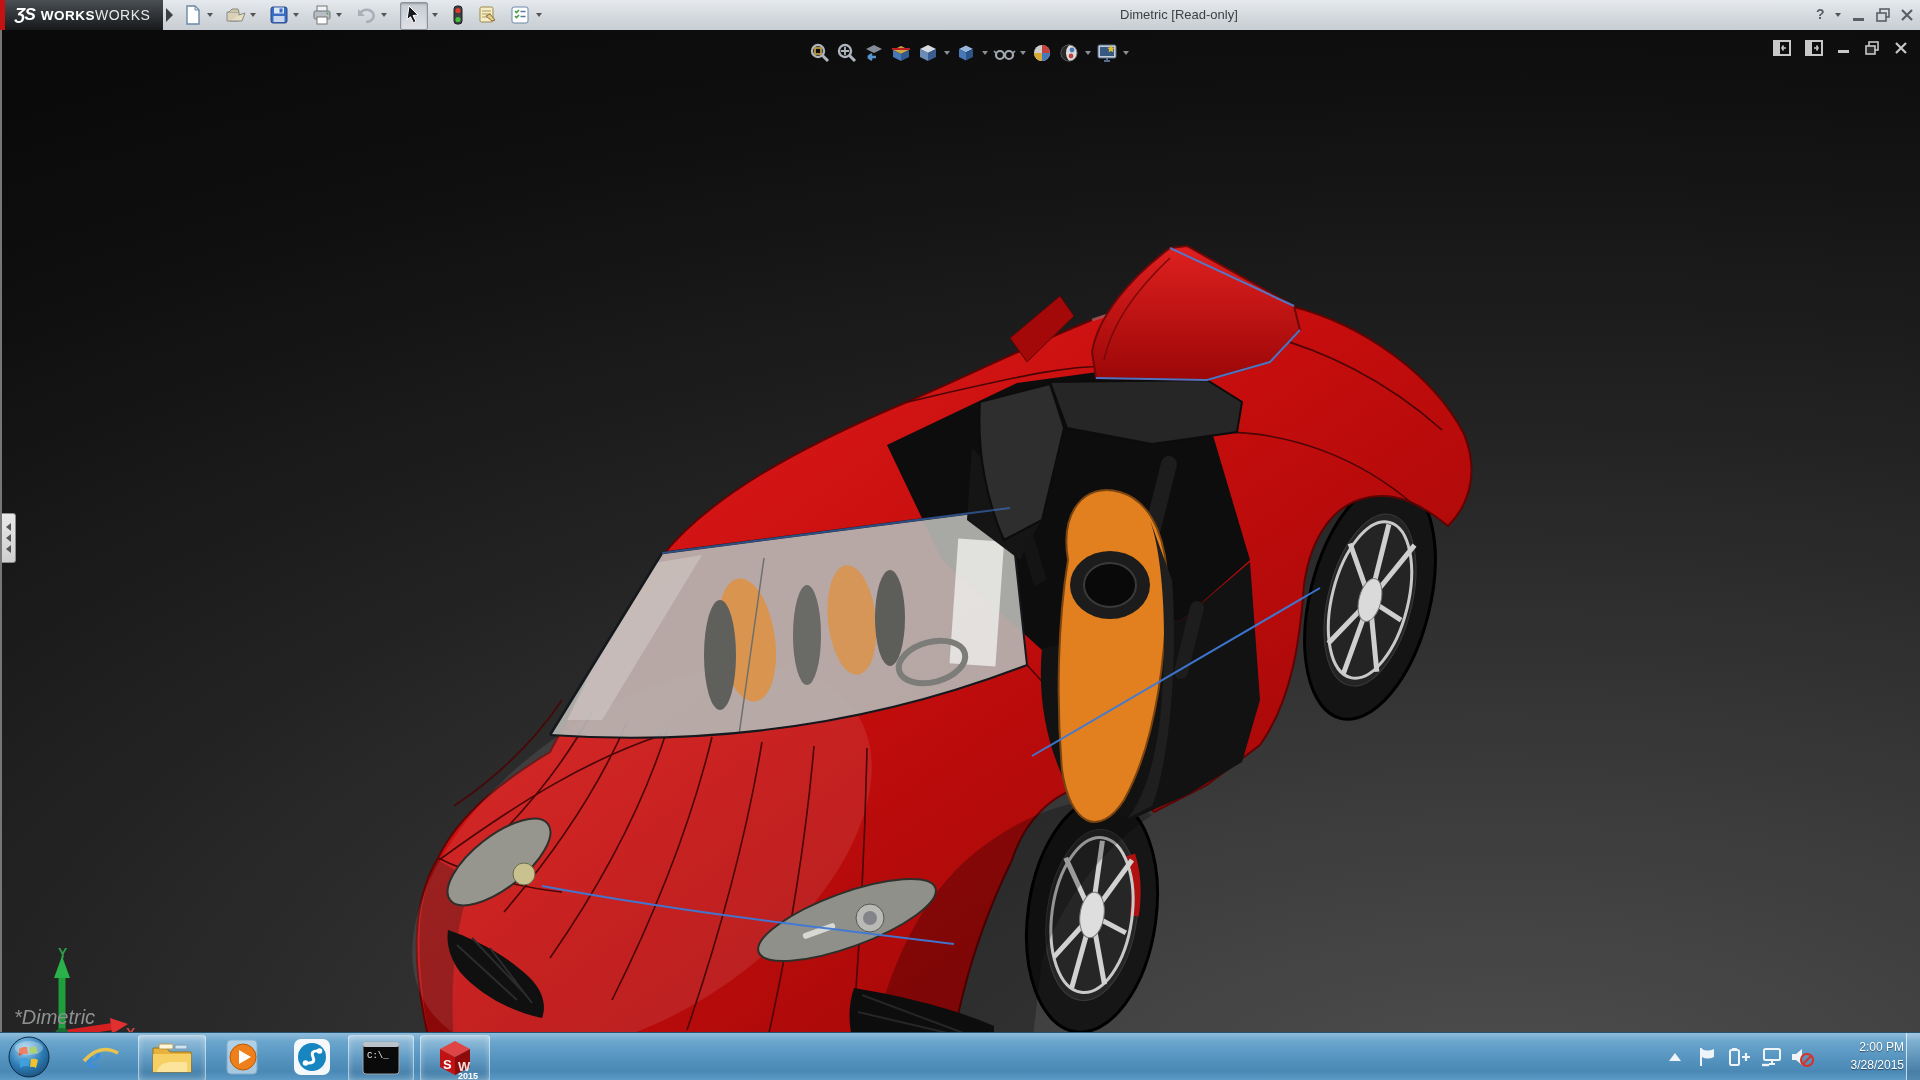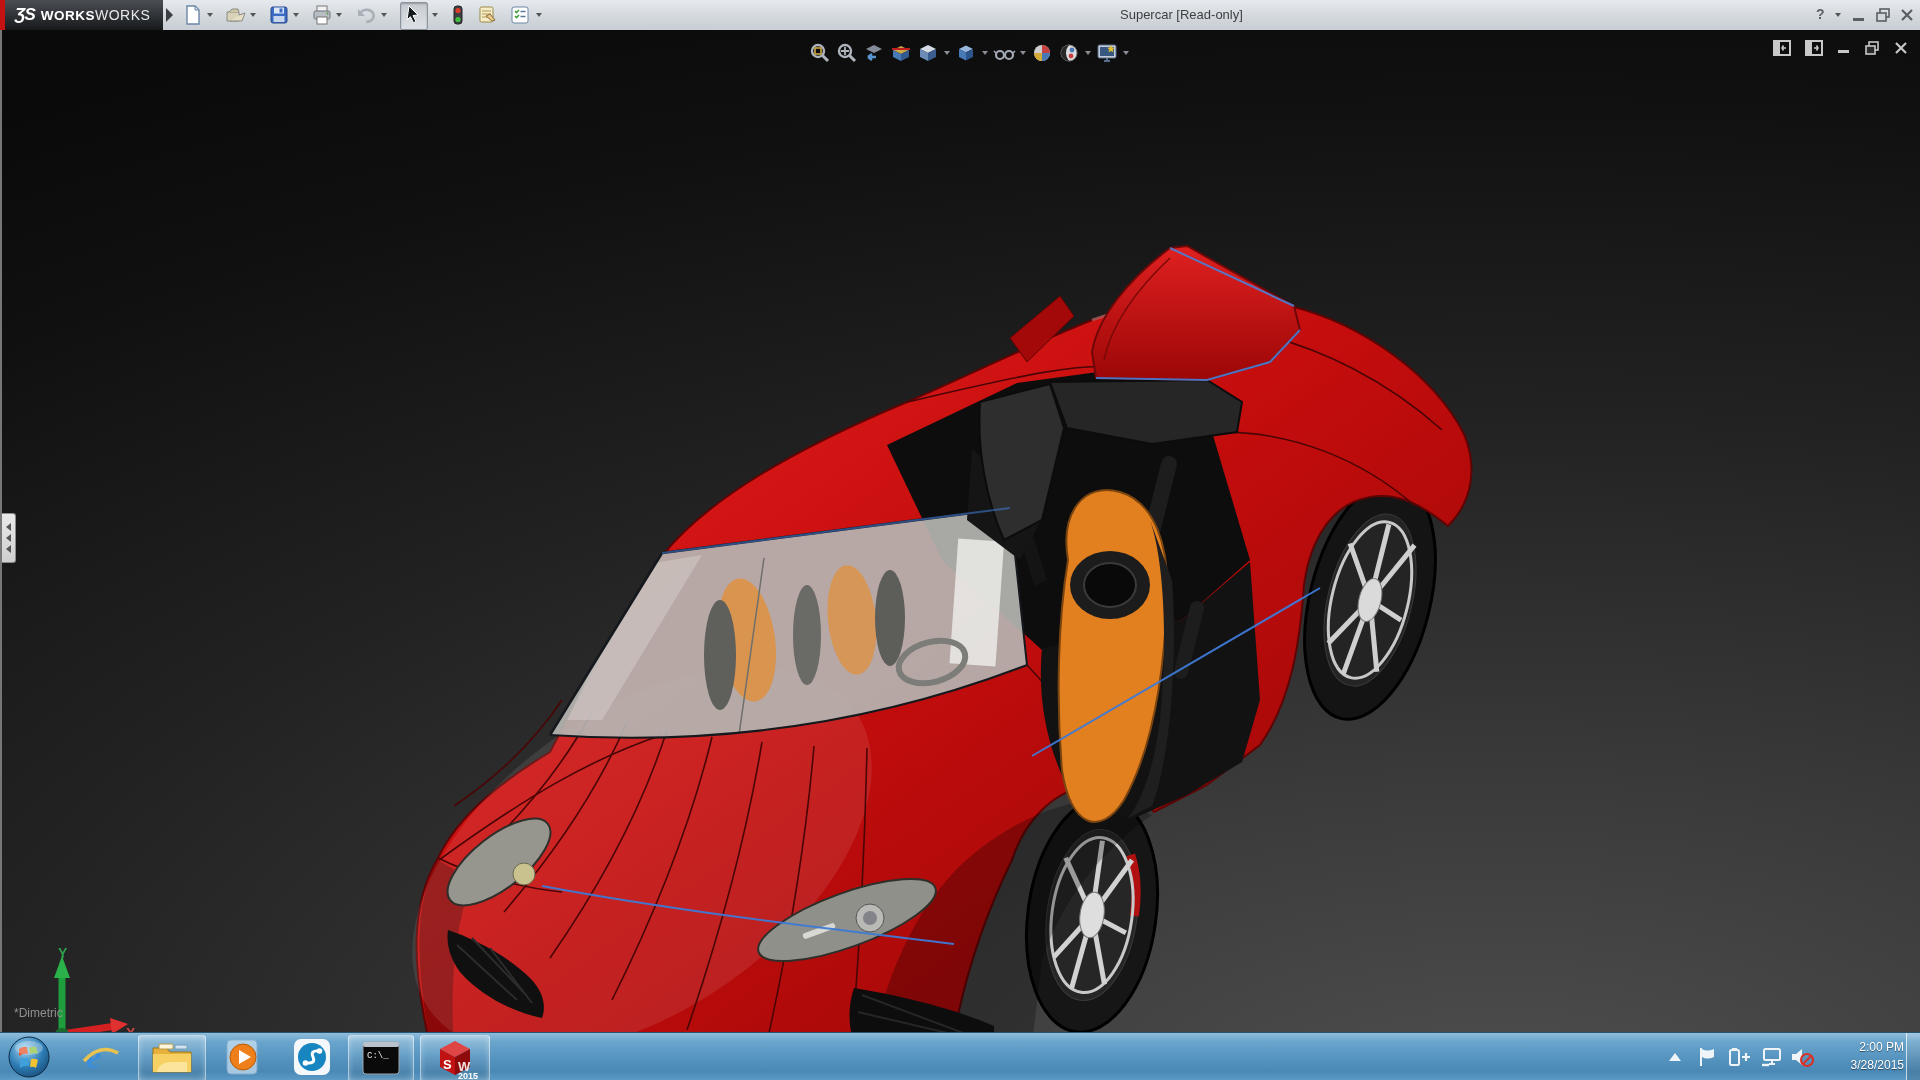--- a/index.html
+++ b/index.html
@@ -124,7 +124,7 @@
       </svg>
     <div class="caret" style="left:536px"></div>
 
-    <div class="doc-title">Supercar [Read-only]</div>
+    <div class="doc-title">Dimetric [Read-only]</div>
 
     <span class="tbr" style="left:1816px;font-weight:bold">?</span>
     <div class="caret" style="left:1835px;top:13px"></div>

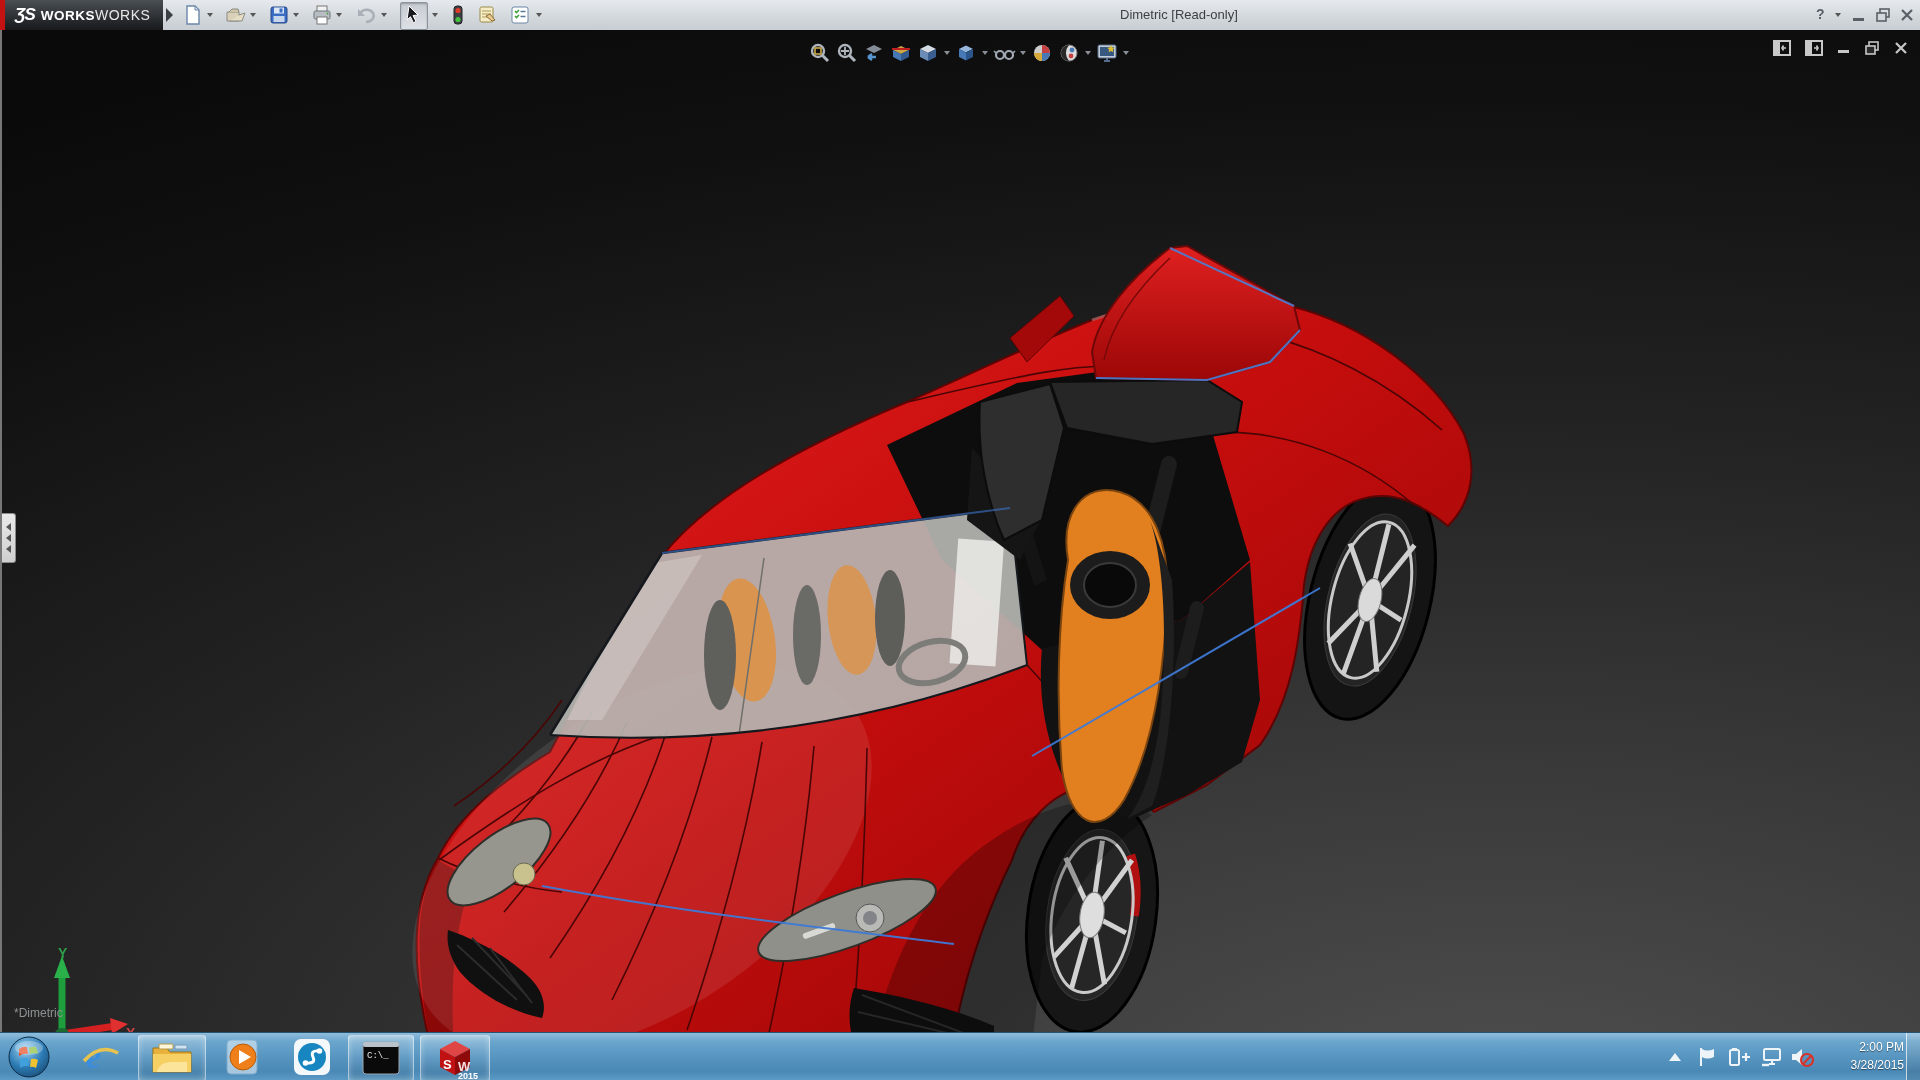--- a/index.html
+++ b/index.html
@@ -40,7 +40,7 @@
     display:flex;flex-direction:column;align-items:center;justify-content:center;gap:3px;}
   .lefttab i{width:0;height:0;border-right:5px solid #555;border-top:4px solid transparent;border-bottom:4px solid transparent;}
   .triad{position:absolute;left:14px;top:916px;}
-  .orient-label{position:absolute;left:12px;top:976px;color:#8f9193;font-size:12px;}
+  .orient-label{position:absolute;left:12px;top:976px;color:#8f9193;font-size:20px;font-style:italic;}
 
   
   .taskbar{position:absolute;left:0;top:1032px;width:1920px;height:48px;

